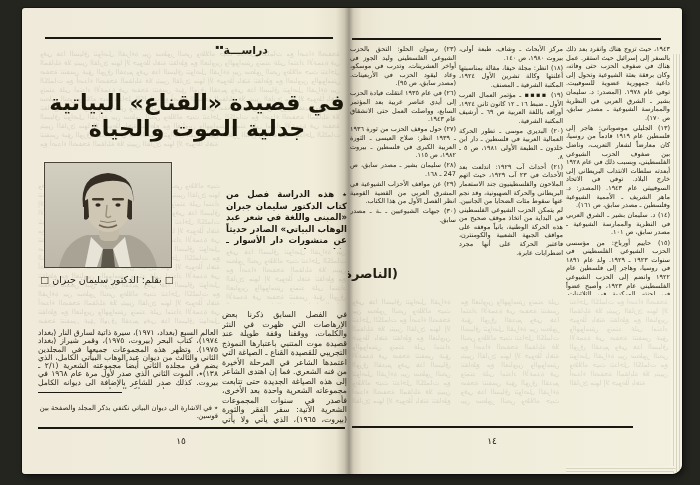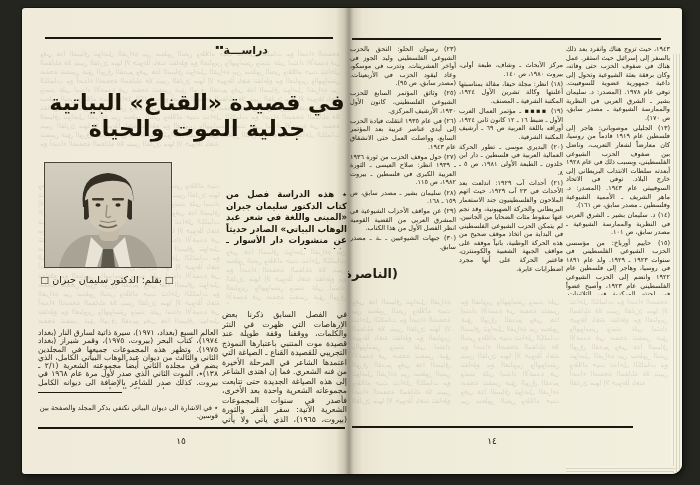--- a/index.html
+++ b/index.html
@@ -142,7 +142,7 @@
       <p class="note-item">(١٥) حاييم أورباخ: من مؤسسي الحزب الشيوعي الفلسطيني في سنوات ١٩٢٣ ـ ١٩٢٩. ولد عام ١٨٩١ في روسيا، وهاجر إلى فلسطين عام ١٩٢٢ وانضم إلى الحزب الشيوعي الفلسطيني عام ١٩٢٣، وأصبح عضواً في لجنته المركزية في الثلاثينات. اعتقل في حملة التطهير عام ١٩٣٦، وفي جلسات التحقيق اعترف بالإشراف المباشر للحزب الشيوعي السوفييتي. أعدم بتاريخ ١٩٣٨/٢/١٨. (المصدر: م. قادري).</p>
     </div>
 
-  <div class="txt endnotes" style="left:437px;top:37px;width:104px;height:214px;margin-top:16px;">
+  <div class="txt endnotes" style="left:437px;top:37px;width:104px;height:214px;">
       <p class="note-item">مركز الأبحاث ـ وشاف، طبعة أولى، بيروت ١٩٨٠، ص ١٤٠.</p>
       <p class="note-item">(١٨) انظر: مجلة حيفا، مقالة بمناسبتها أعلنتها وكالة تشرين الأول ١٩٢٤، المكتبة الشرقية ـ المصنف.</p>
       <p class="note-item">(١٩) ▪▪▪▪ ـ مؤتمر العمال العرب الأول ـ ضبط ١٦ ـ ١٢ كانون ثاني ١٩٢٤، أوراقه باللغة العربية ص ٦٩ ـ أرشيف المكتبة الشرقية.</p>

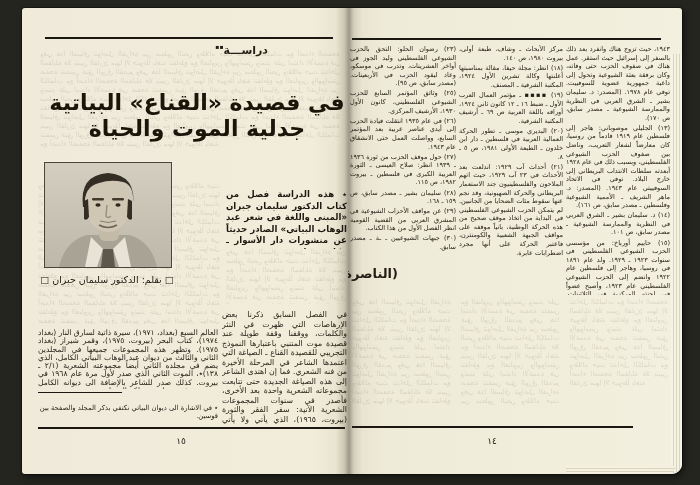--- a/index.html
+++ b/index.html
@@ -153,7 +153,6 @@
 
   <div class="txt endnotes" style="left:328px;top:37px;width:106px;height:220px;">
       <p class="note-item">(٢٣) رضوان الحلو: التحق بالحزب الشيوعي الفلسطيني وليد الجوز في أواخر العشرينات، وتدرب في موسكو، وعاد ليقود الحزب في الأربعينات. (مصدر سابق، ص ٩٥).</p>
-      <p class="note-item">(٢٥) وثائق المؤتمر السابع للحزب الشيوعي الفلسطيني، كانون الأول ١٩٣٠، الأرشيف المركزي.</p>
       <p class="note-item">(٢٦) في عام ١٩٣٥ انتقلت قيادة الحزب إلى أيدي عناصر عربية بعد المؤتمر السابع، وواصلت العمل حتى الانشقاق عام ١٩٤٣.</p>
       <p class="note-item">(٢٧) حول موقف الحزب من ثورة ١٩٣٦ ـ ١٩٣٩ انظر: صلاح العيسى ـ الثورة العربية الكبرى في فلسطين ـ بيروت ١٩٨٢، ص ١١٥.</p>
       <p class="note-item">(٢٨) سليمان بشير ـ مصدر سابق، ص ١٥٩ ـ ١٦٨.</p>

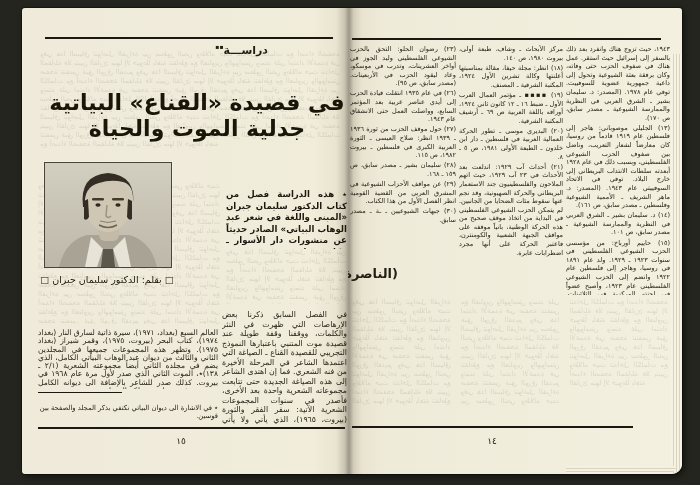--- a/index.html
+++ b/index.html
@@ -155,7 +155,7 @@
       <p class="note-item">(٢٣) رضوان الحلو: التحق بالحزب الشيوعي الفلسطيني وليد الجوز في أواخر العشرينات، وتدرب في موسكو، وعاد ليقود الحزب في الأربعينات. (مصدر سابق، ص ٩٥).</p>
       <p class="note-item">(٢٦) في عام ١٩٣٥ انتقلت قيادة الحزب إلى أيدي عناصر عربية بعد المؤتمر السابع، وواصلت العمل حتى الانشقاق عام ١٩٤٣.</p>
       <p class="note-item">(٢٧) حول موقف الحزب من ثورة ١٩٣٦ ـ ١٩٣٩ انظر: صلاح العيسى ـ الثورة العربية الكبرى في فلسطين ـ بيروت ١٩٨٢، ص ١١٥.</p>
-      <p class="note-item">(٢٨) سليمان بشير ـ مصدر سابق، ص ١٥٩ ـ ١٦٨.</p>
+      <p class="note-item">(٢٨) سليمان بشير ـ مصدر سابق، ص 247 ـ ١٦٨.</p>
       <p class="note-item">(٢٩) عن مواقف الأحزاب الشيوعية في المشرق العربي من القضية القومية انظر الفصل الأول من هذا الكتاب.</p>
       <p class="note-item">(٣٠) جبهات الشيوعيين ـ ـة ـ مصدر سابق.</p>
     </div>

